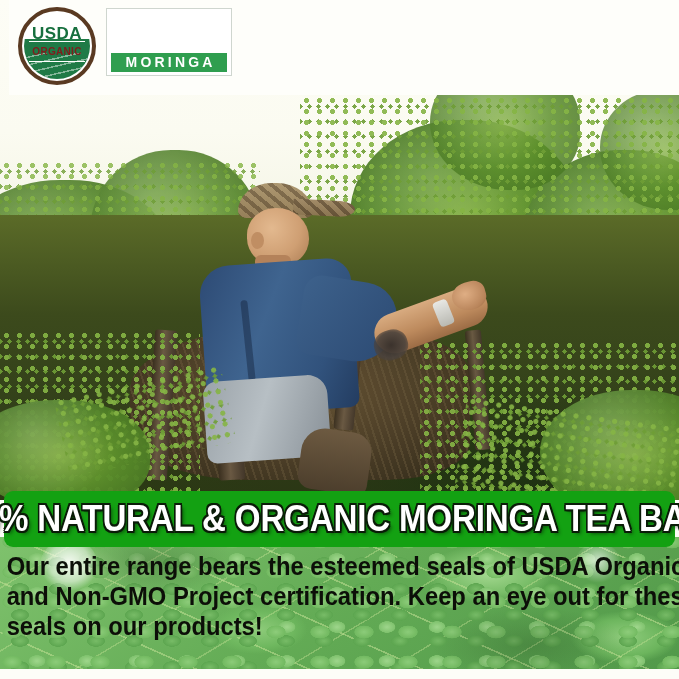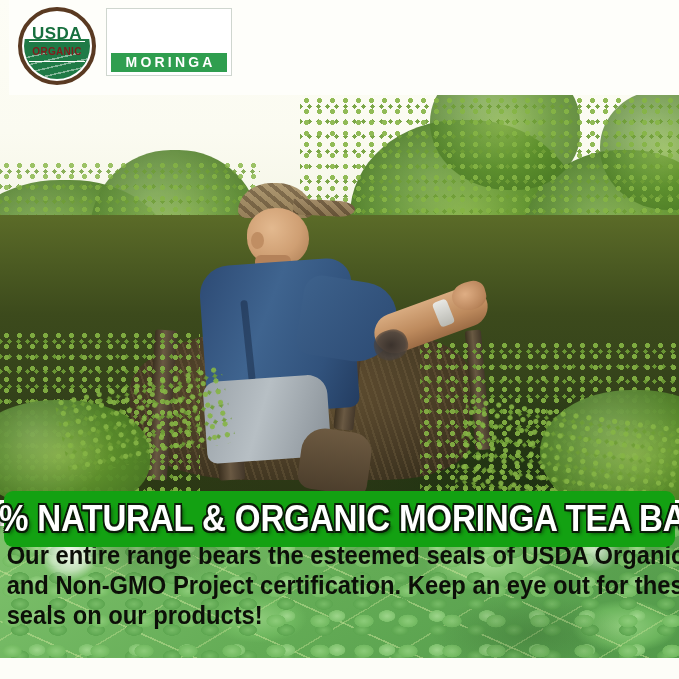--- a/index.html
+++ b/index.html
@@ -439,7 +439,7 @@
   .leafpanel {
     position: absolute;
     left: 0;
-    top: 526px;
+    top: 537px;
     width: 679px;
     height: 132px;
     overflow: hidden;

